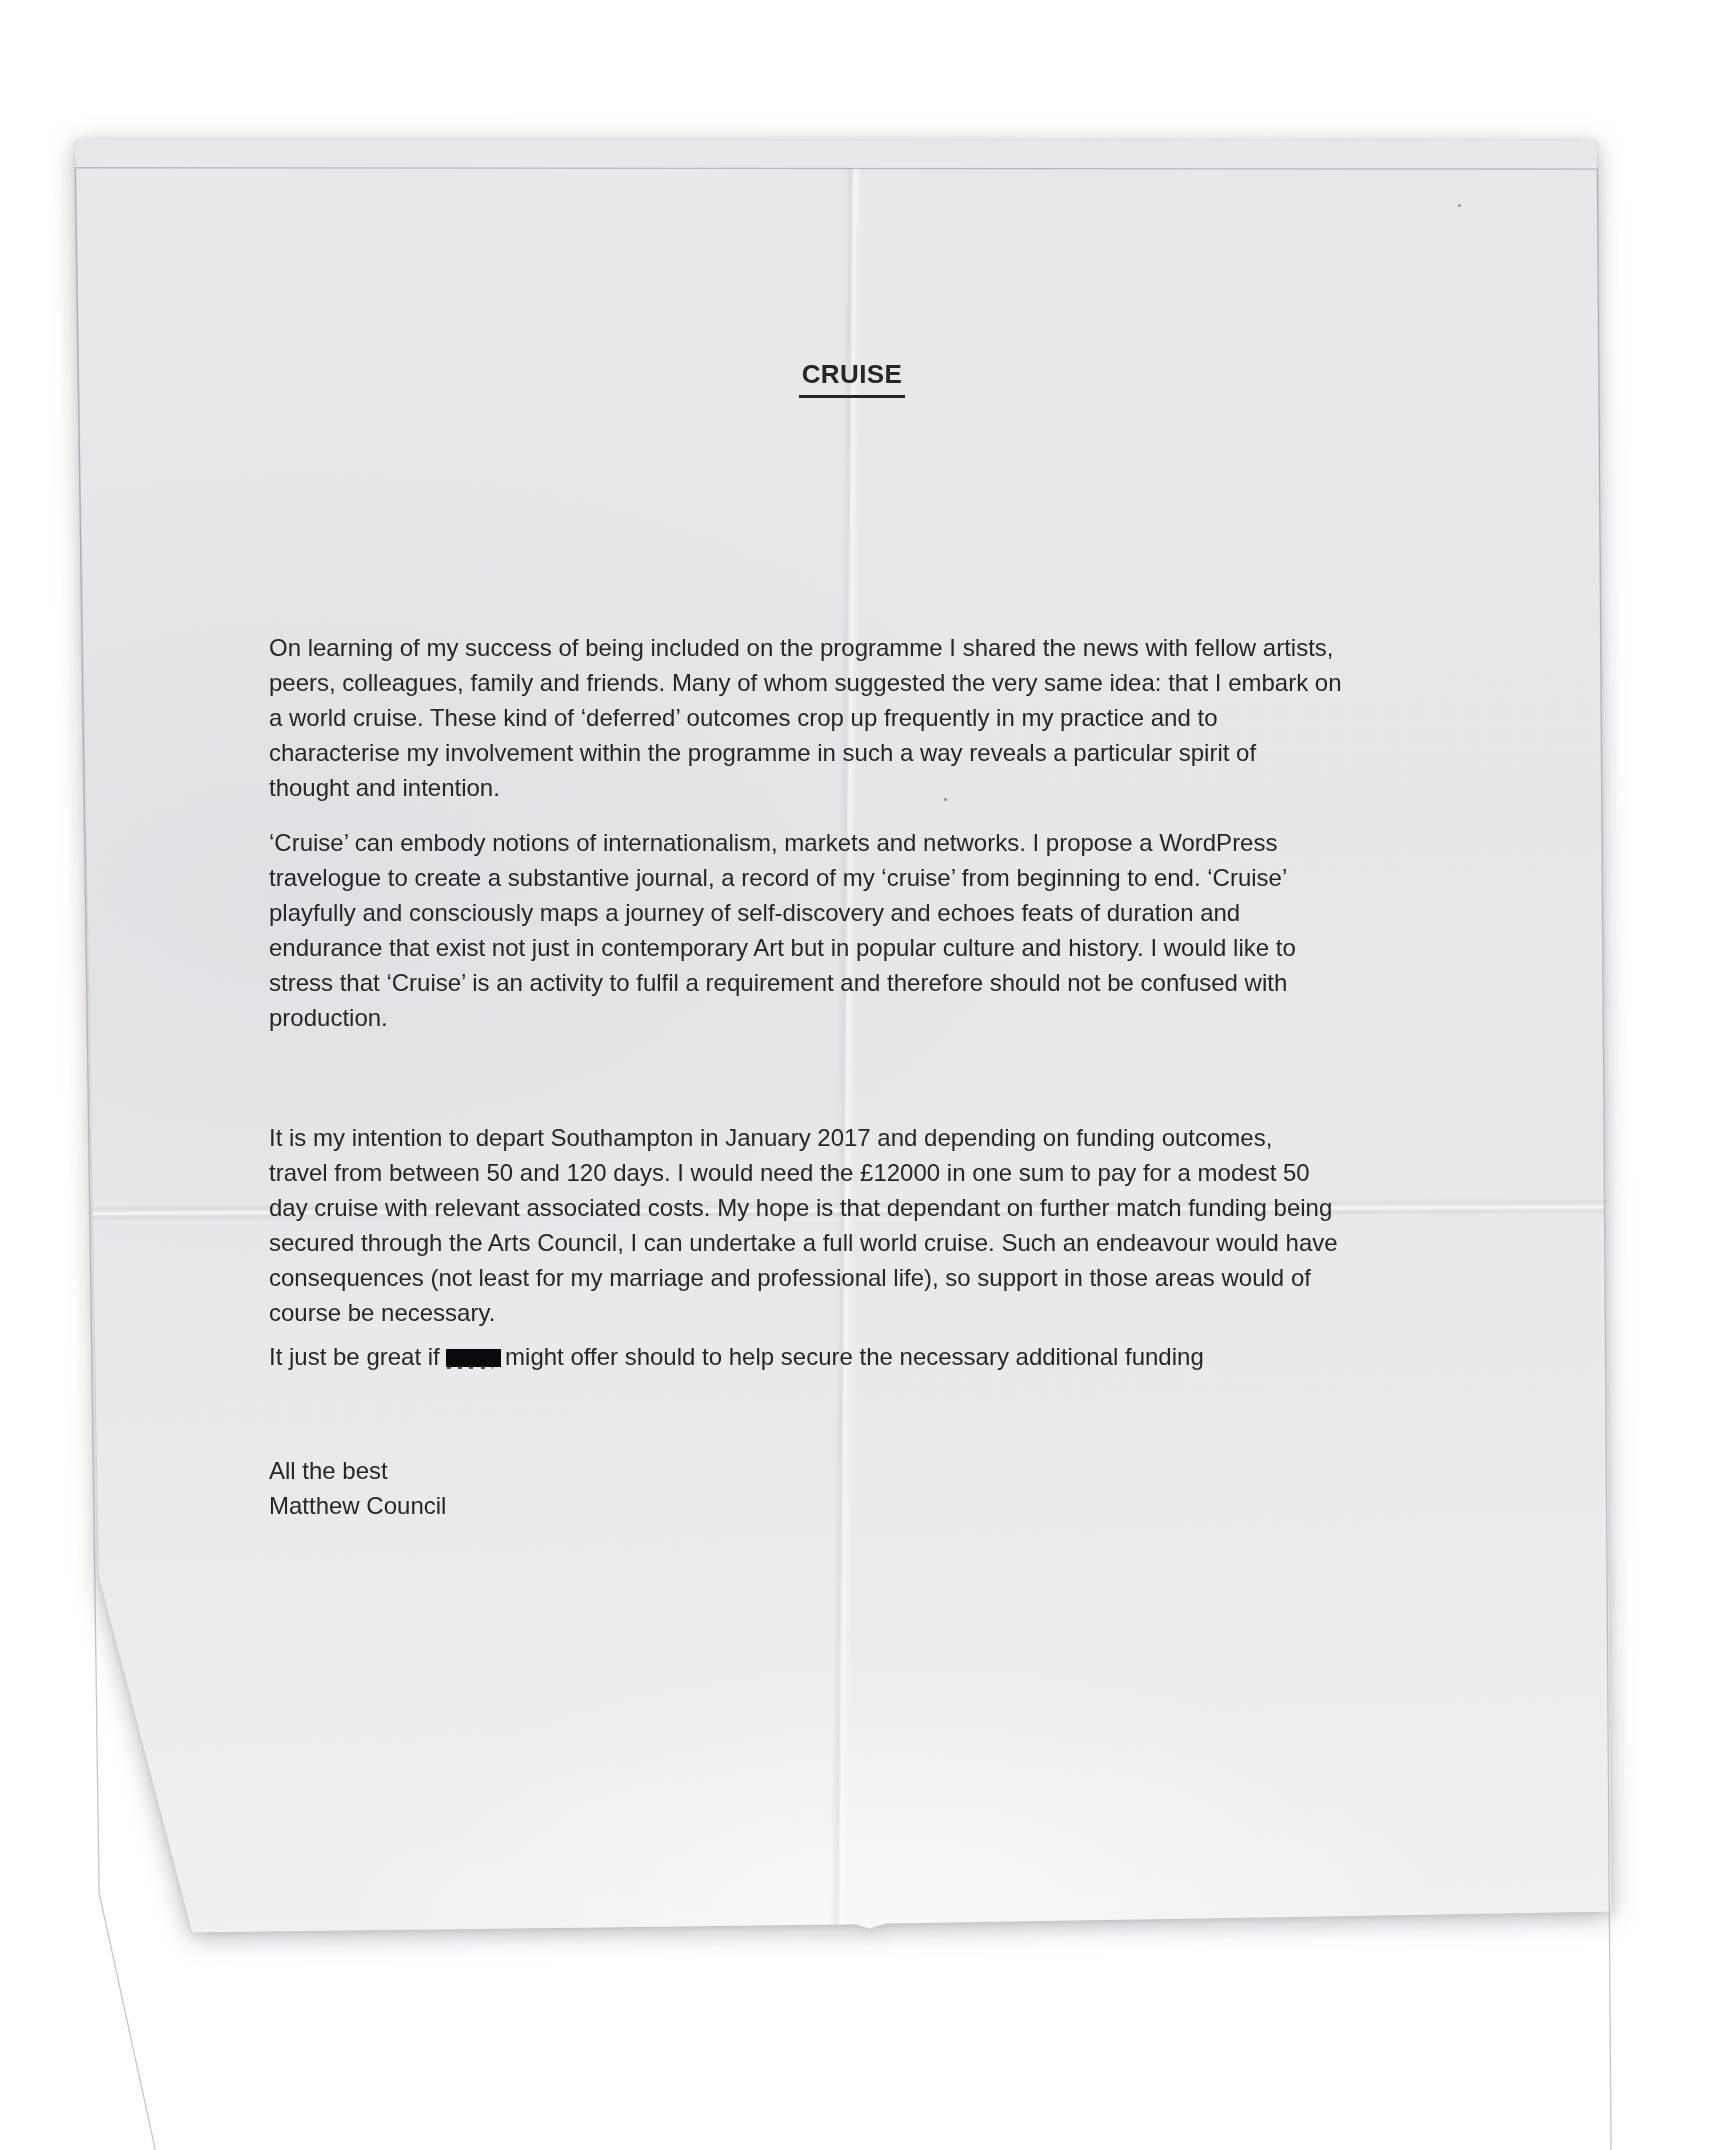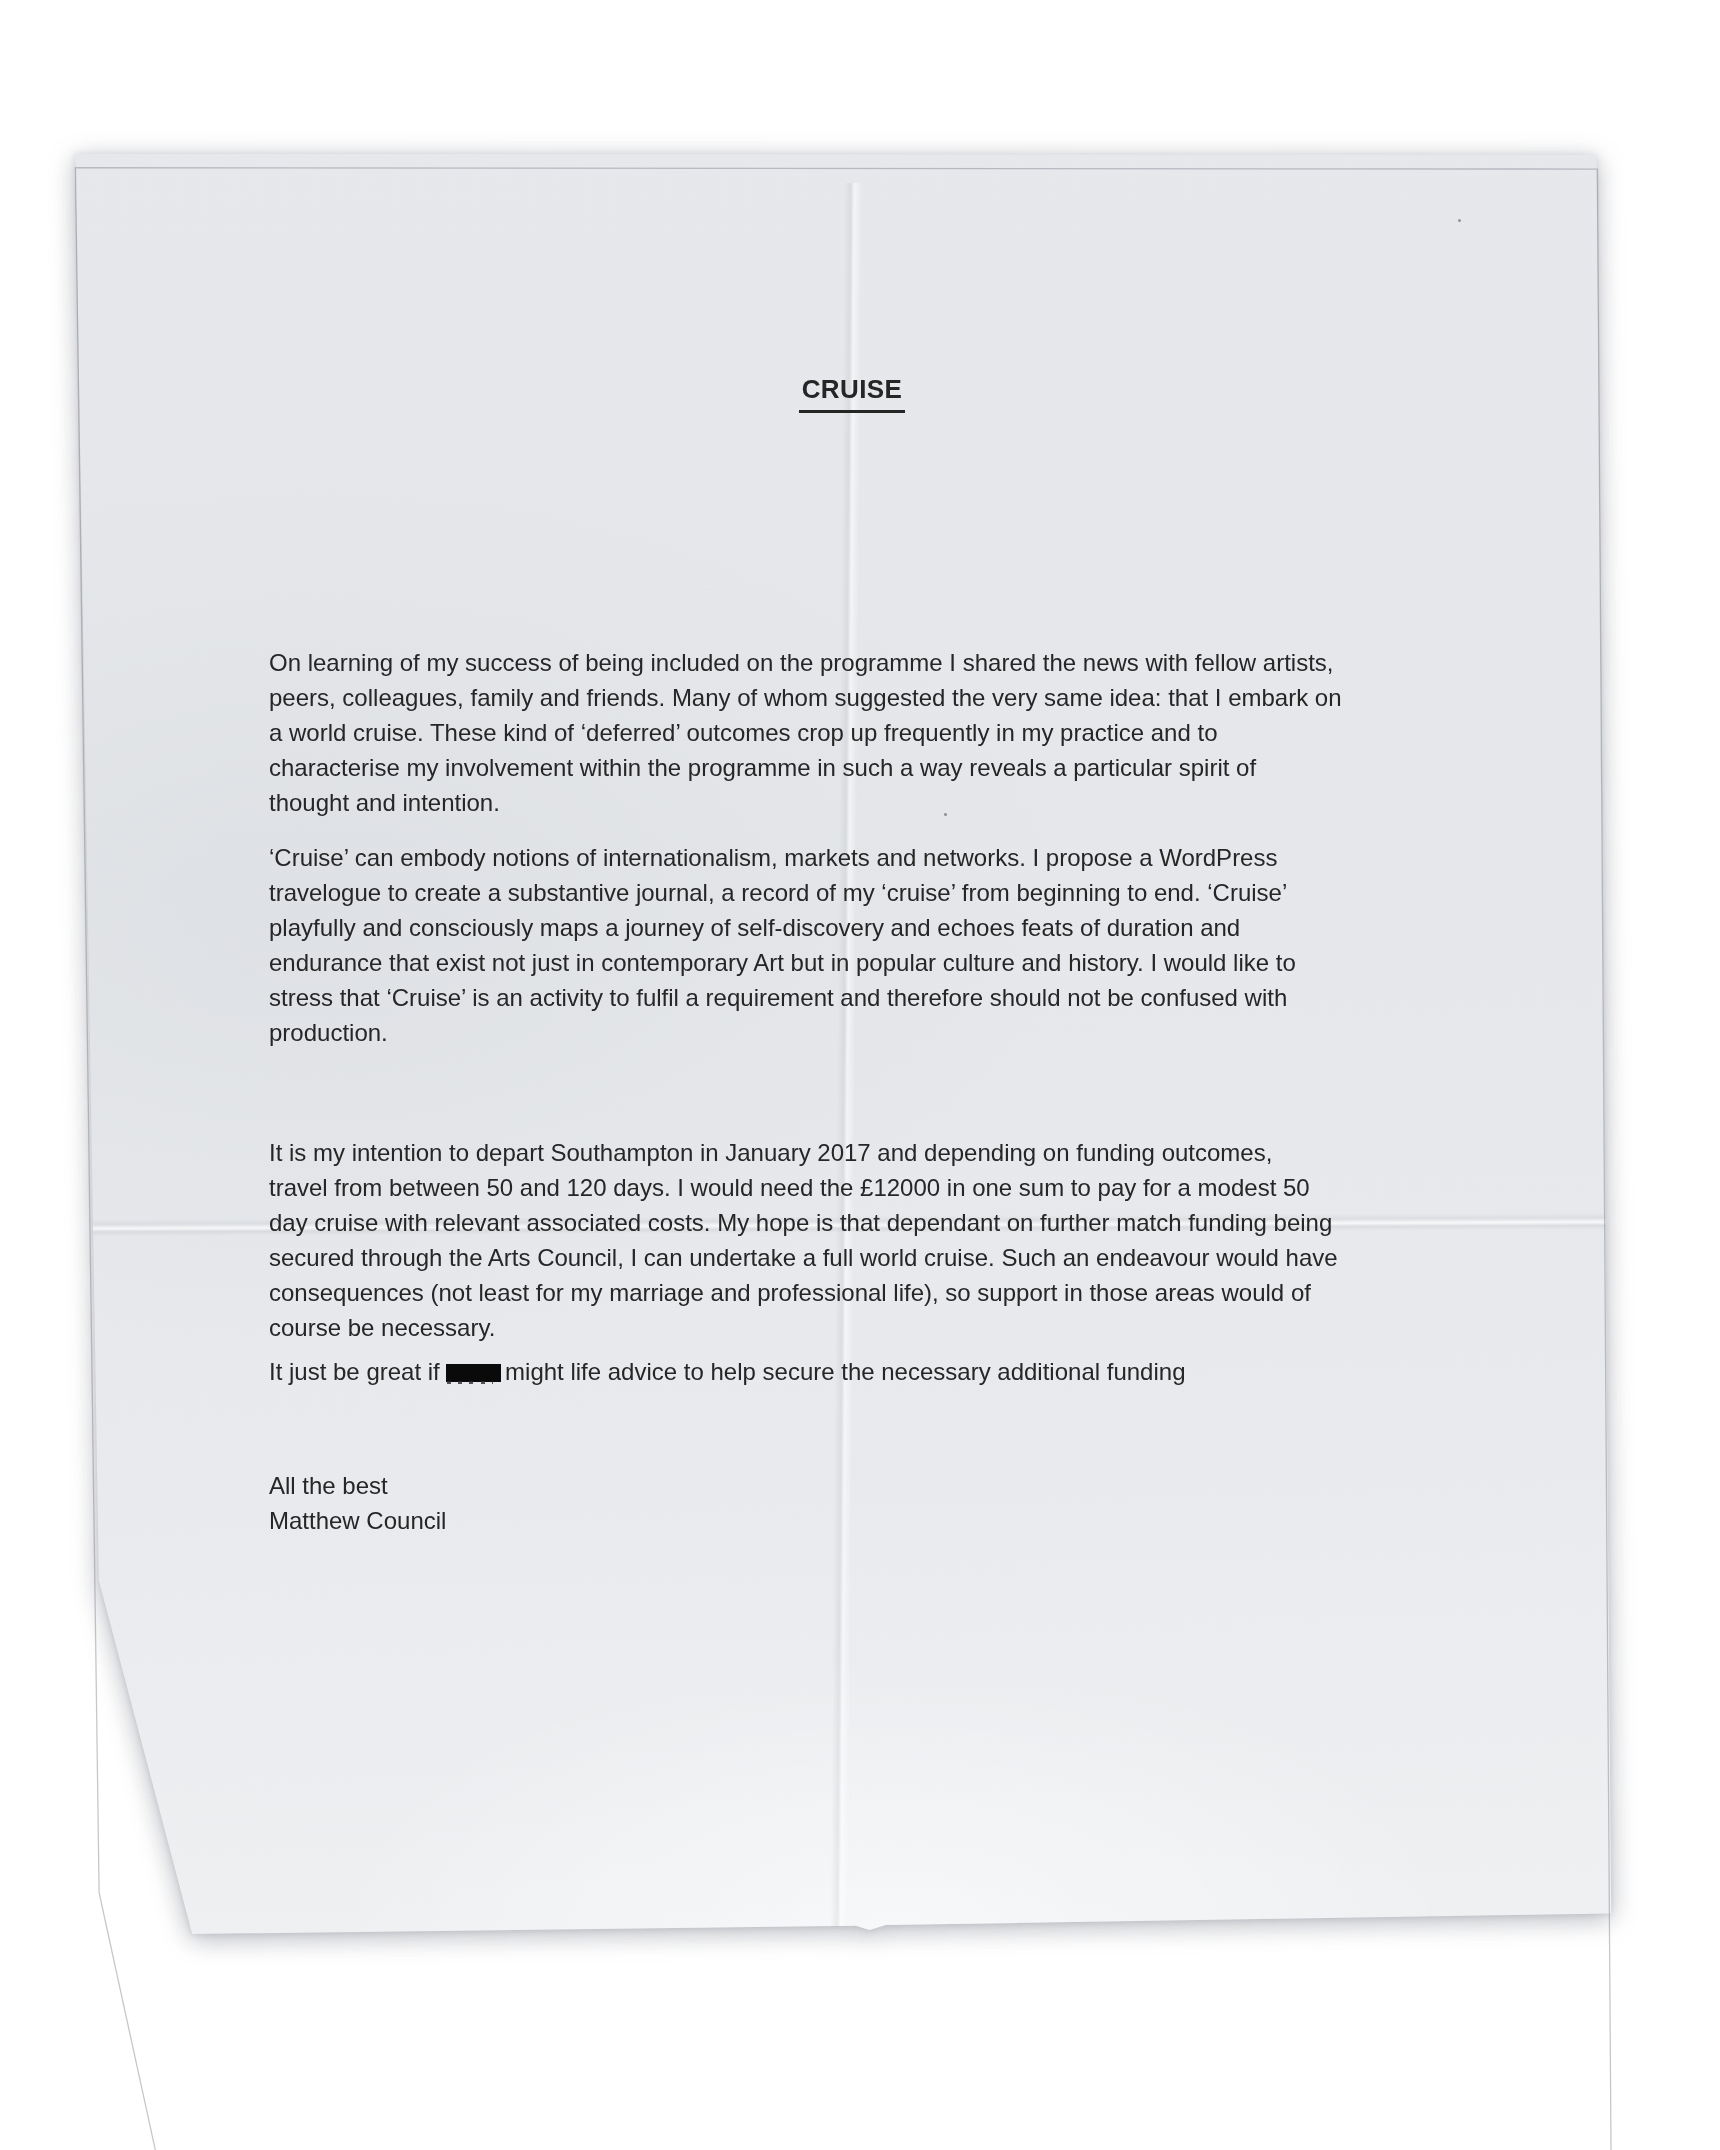--- a/index.html
+++ b/index.html
@@ -20,7 +20,6 @@
     position: absolute;
     inset: 0;
     filter: drop-shadow(0 5.2px 13px rgba(95,100,112,0.38)) drop-shadow(0 1.3px 3.4px rgba(95,100,112,0.22));
-    margin-top: 15px;
   }
   .paper {
     position: absolute;

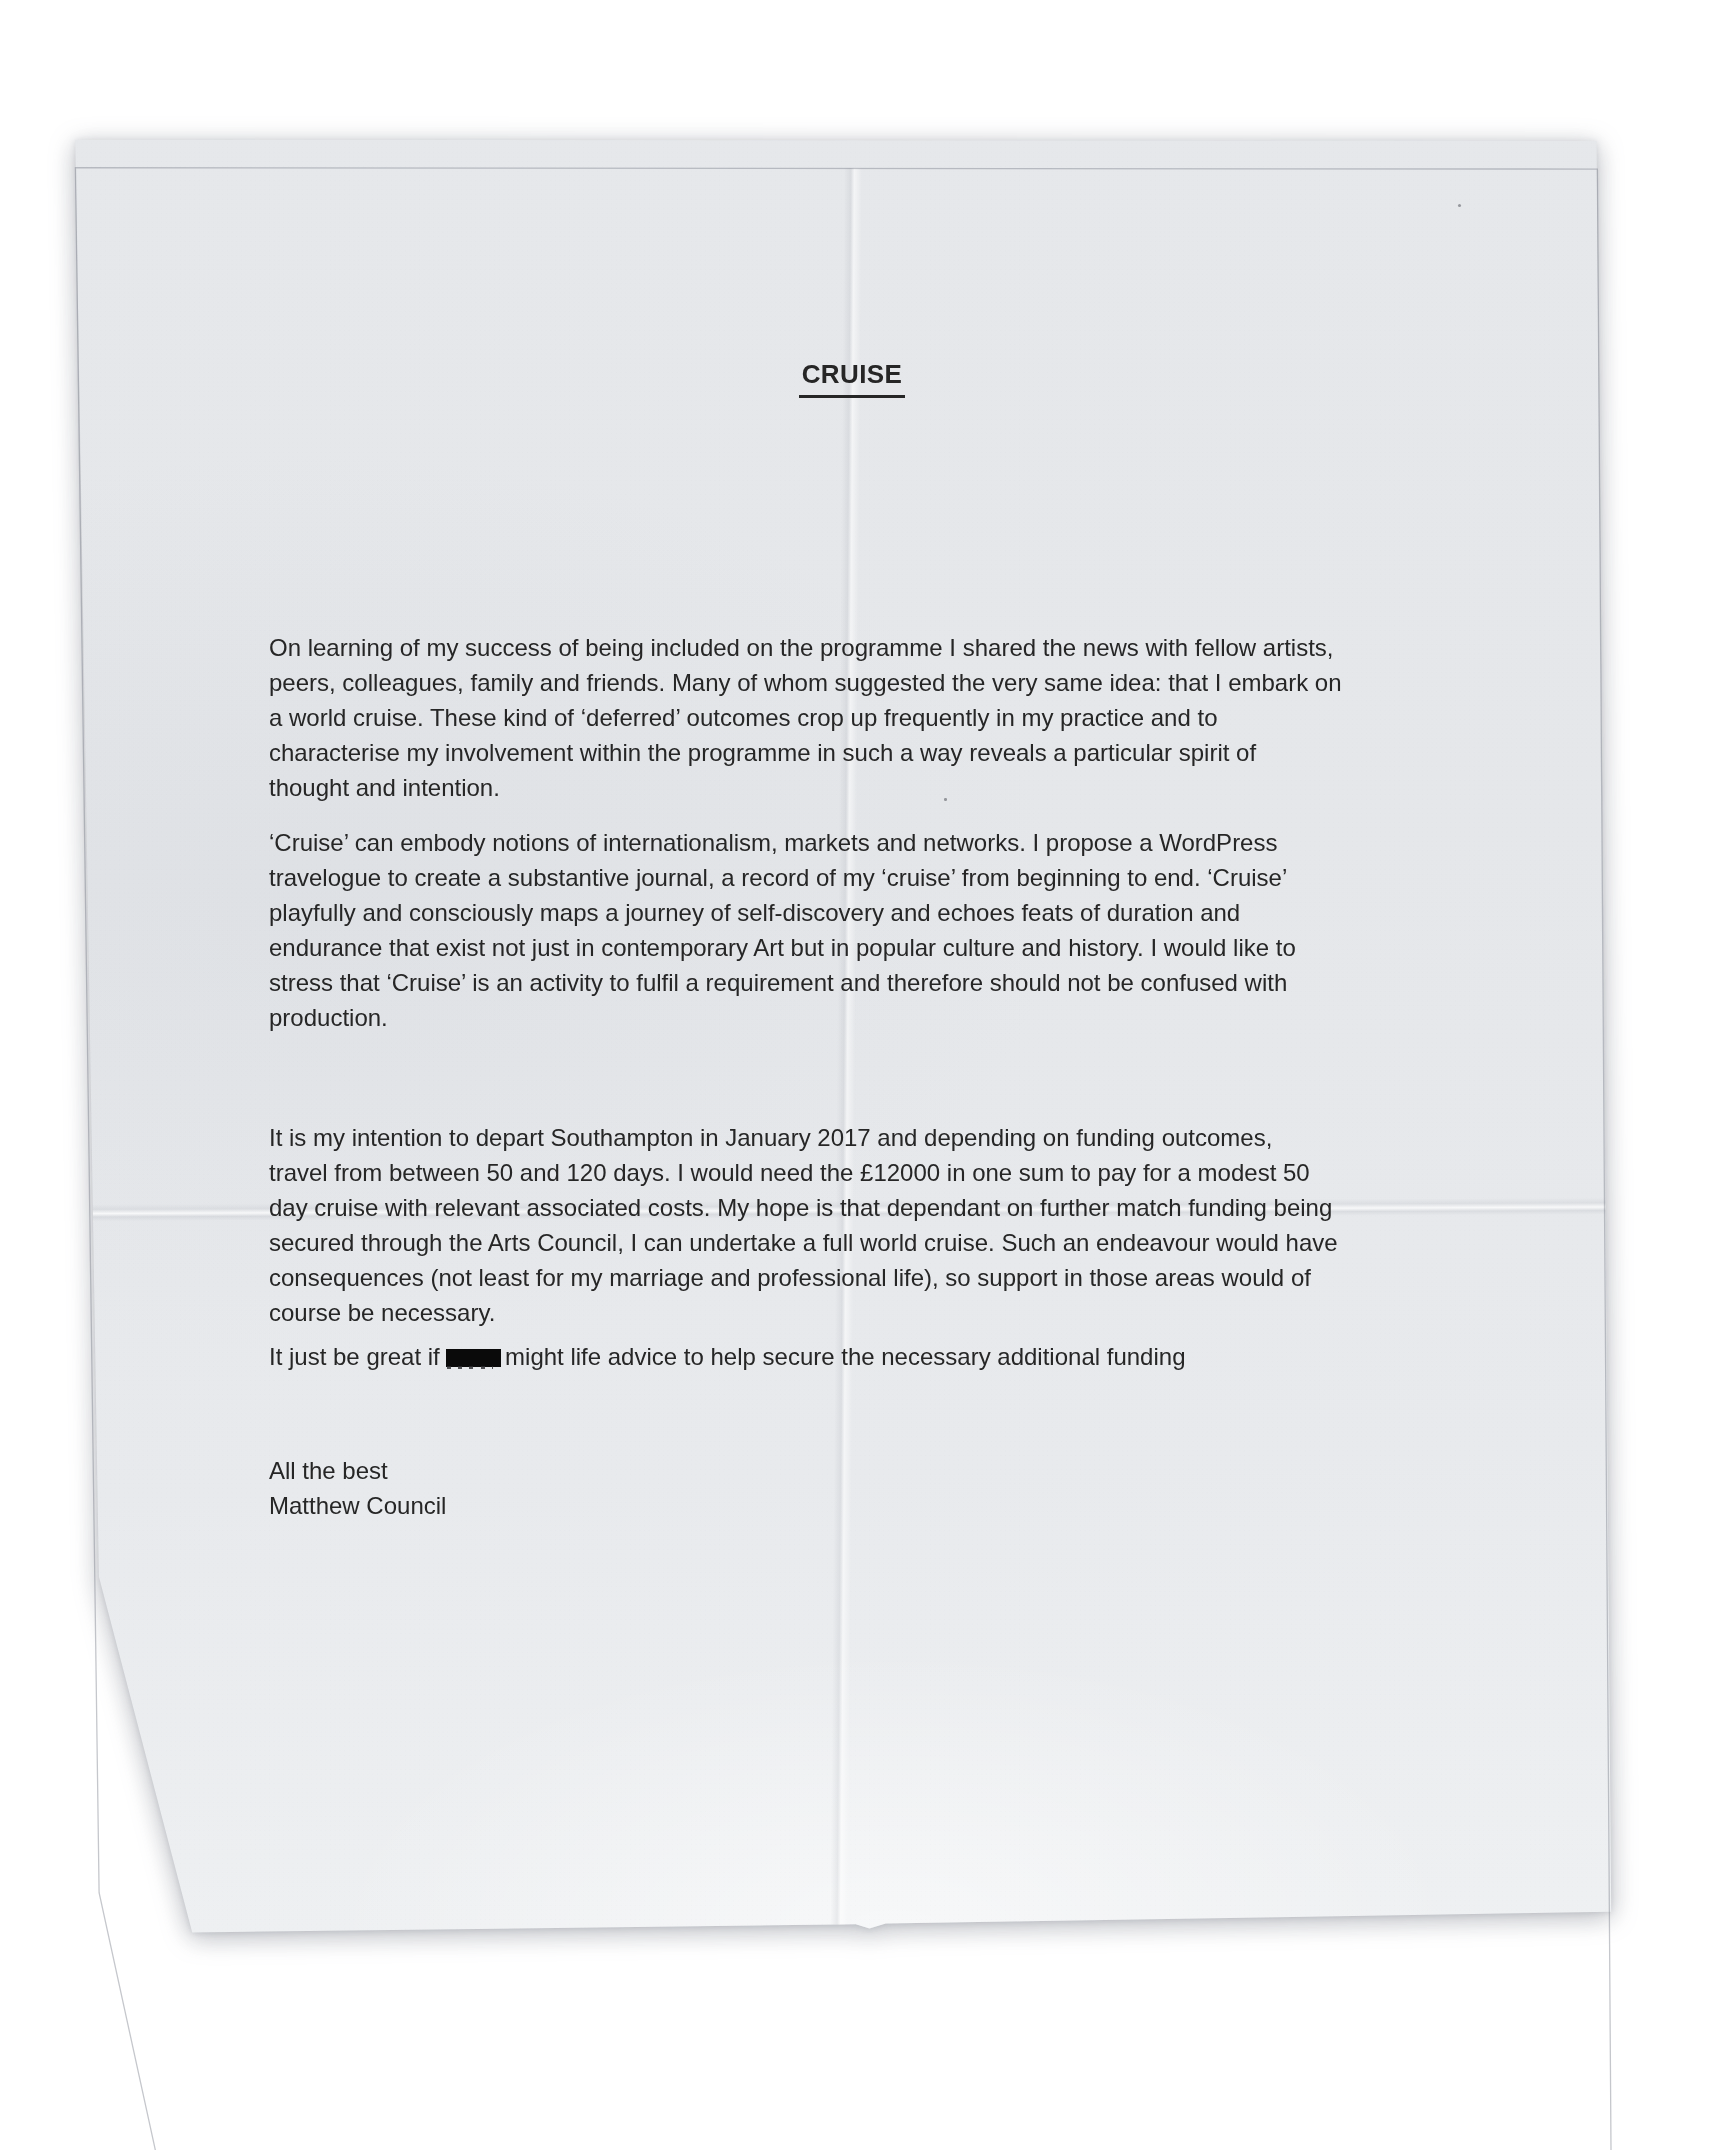--- a/index.html
+++ b/index.html
@@ -176,7 +176,7 @@
 consequences (not least for my marriage and professional life), so support in those areas would of
 course be necessary.</div>
 
-        <div class="para p5"><span>It just be great if</span><span class="redaction-small"></span><span>might life advice to help secure the necessary additional funding</span></div>
+        <div class="para p5"><span>It just be great if</span><span class="redaction-small"></span><span>might offer should to help secure the necessary additional funding</span></div>
 
         <div class="para closing">All the best
 Matthew Council</div>

